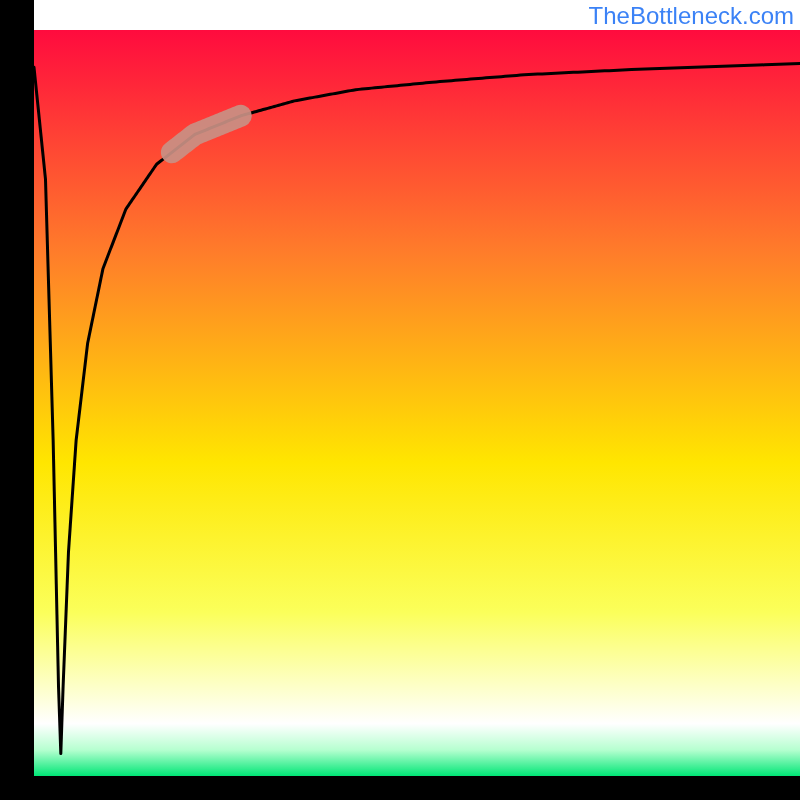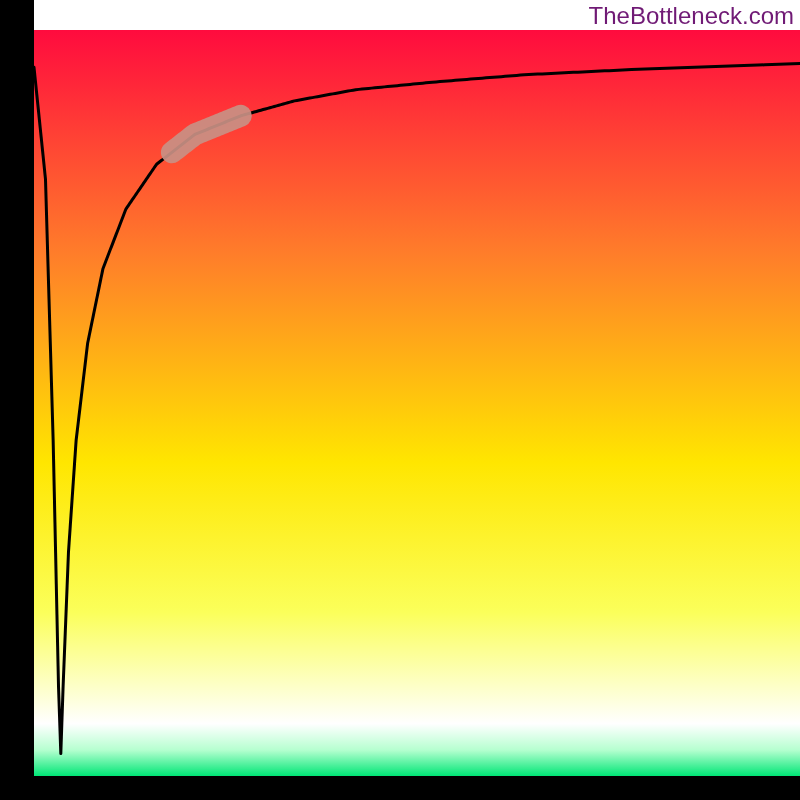--- a/index.html
+++ b/index.html
@@ -22,7 +22,7 @@
     right: 6px;
     font-size: 24px;
     font-weight: 400;
-    color: #701a75;
+    color: #3b82f6;
     letter-spacing: 0px;
     user-select: none;
   }

